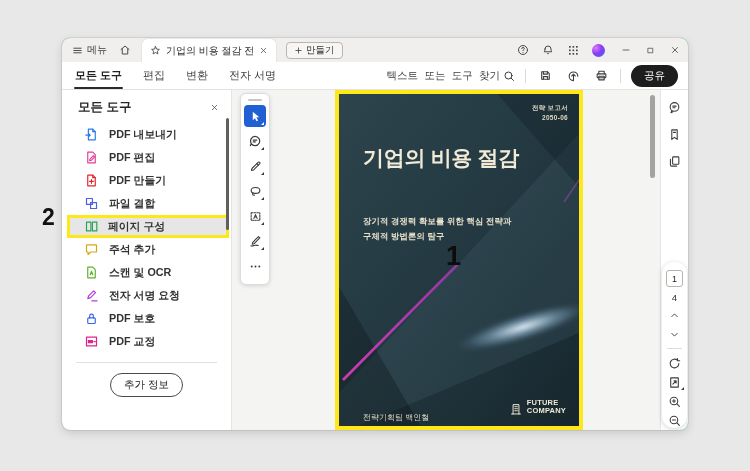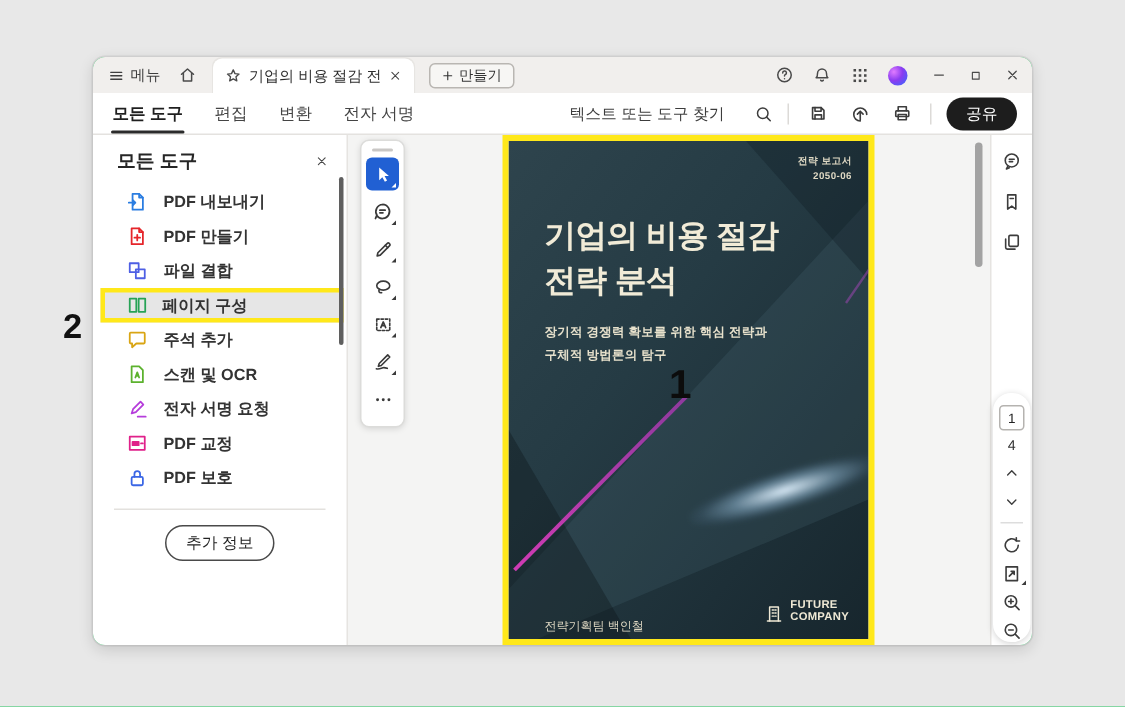--- a/index.html
+++ b/index.html
@@ -58,7 +58,7 @@
     content:""; position:absolute; left:0; right:0; bottom:0; height:2px; background:#2b2b2b; border-radius:1px;
   }
   .toolbar-right { margin-left:auto; display:flex; align-items:center; gap:10px; }
-  .search-box { display:flex; align-items:center; gap:20px; font-size:10.5px; color:#3c3c3c; }
+  .search-box { display:flex; align-items:center; gap:3px; font-size:10.5px; color:#3c3c3c;font-family:Liberation Mono, monospace; }
   .v-div { width:1px; height:14px; background:#dcdad7; }
   .icon-btn { color:#3c3c3c; display:flex; align-items:center; justify-content:center; width:18px; height:18px; }
   .share-btn {

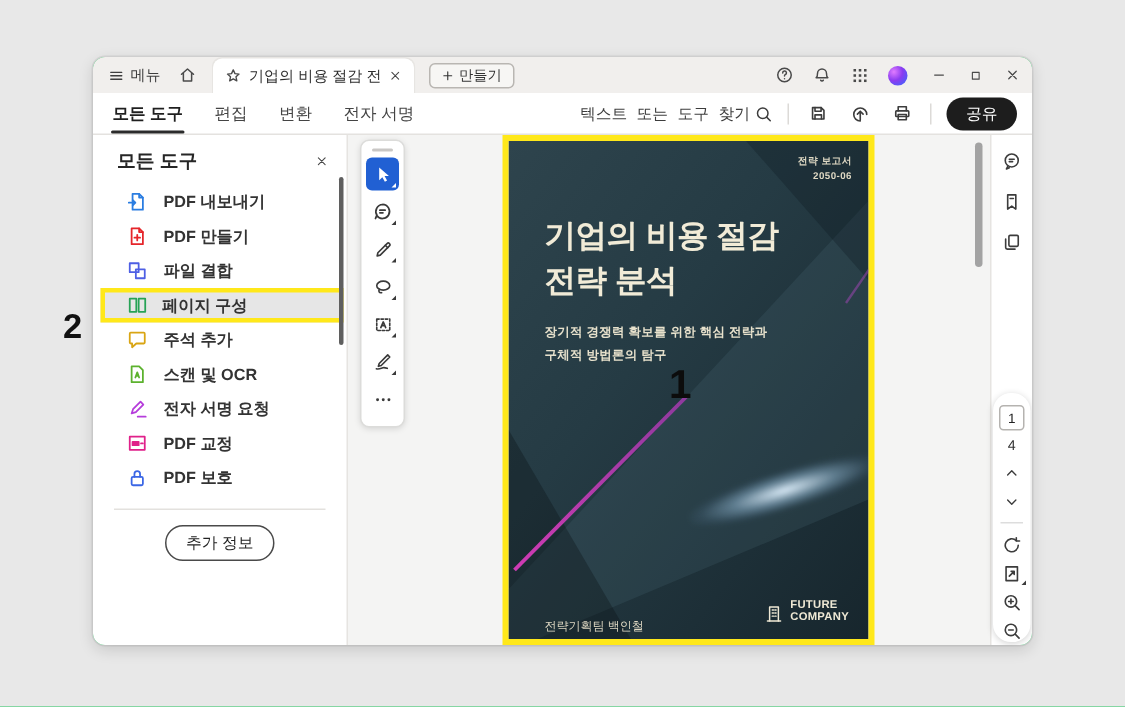--- a/index.html
+++ b/index.html
@@ -332,6 +332,15 @@
               </svg>
             </span>
             <span class="s-label">PDF 내보내기</span>
+          </div>
+          <div class="s-item">
+            <span class="s-icon" style="color: rgb(226, 63, 148);">
+              <svg width="15" height="15" viewBox="0 0 24 24" fill="none" stroke="currentColor" stroke-width="1.9" stroke-linecap="round" stroke-linejoin="round">
+                <path d="M6 3.5h8l4 4v13H6z"></path>
+                <path d="M9.5 14.5l5.5-5.5 2 2-5.5 5.5-2.4.4z"></path>
+              </svg>
+            </span>
+            <span class="s-label">PDF 편집</span>
           </div>
           <div class="s-item">
             <span class="s-icon" style="color: rgb(229, 37, 42);">

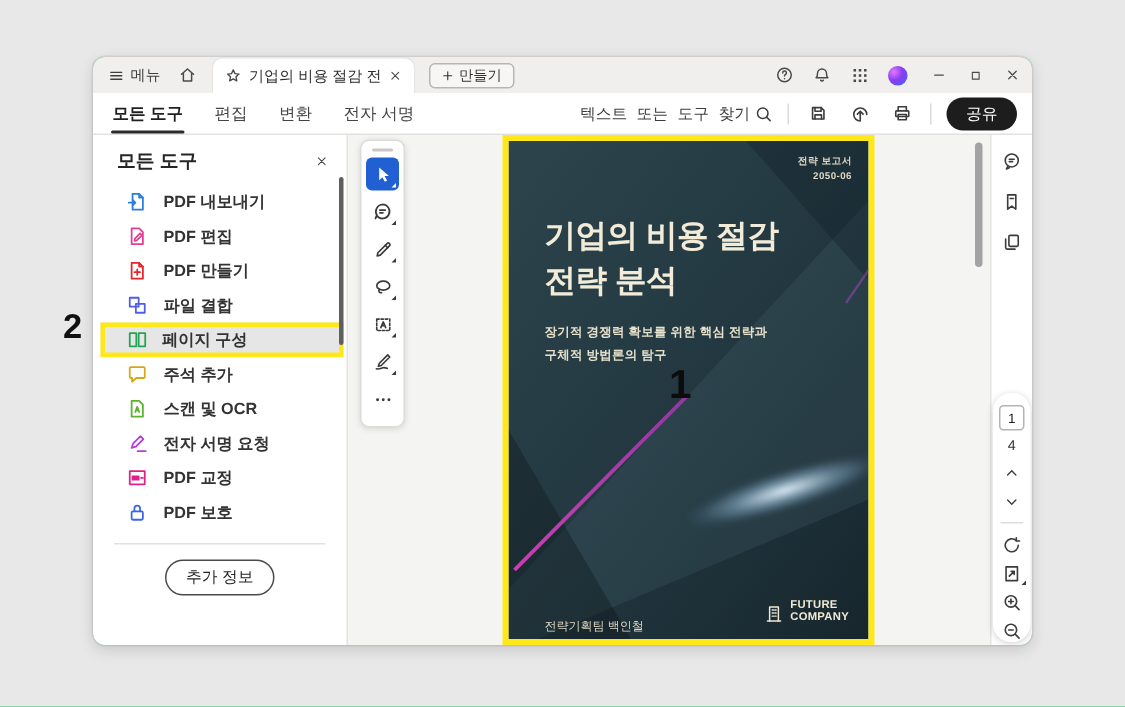--- a/index.html
+++ b/index.html
@@ -510,7 +510,6 @@
         </div>
         <div class="cover-title">
           <div>기업의 비용 절감</div>
-          <div>전략 분석</div>
         </div>
         <div class="cover-subtitle">
           <div>장기적 경쟁력 확보를 위한 핵심 전략과</div>

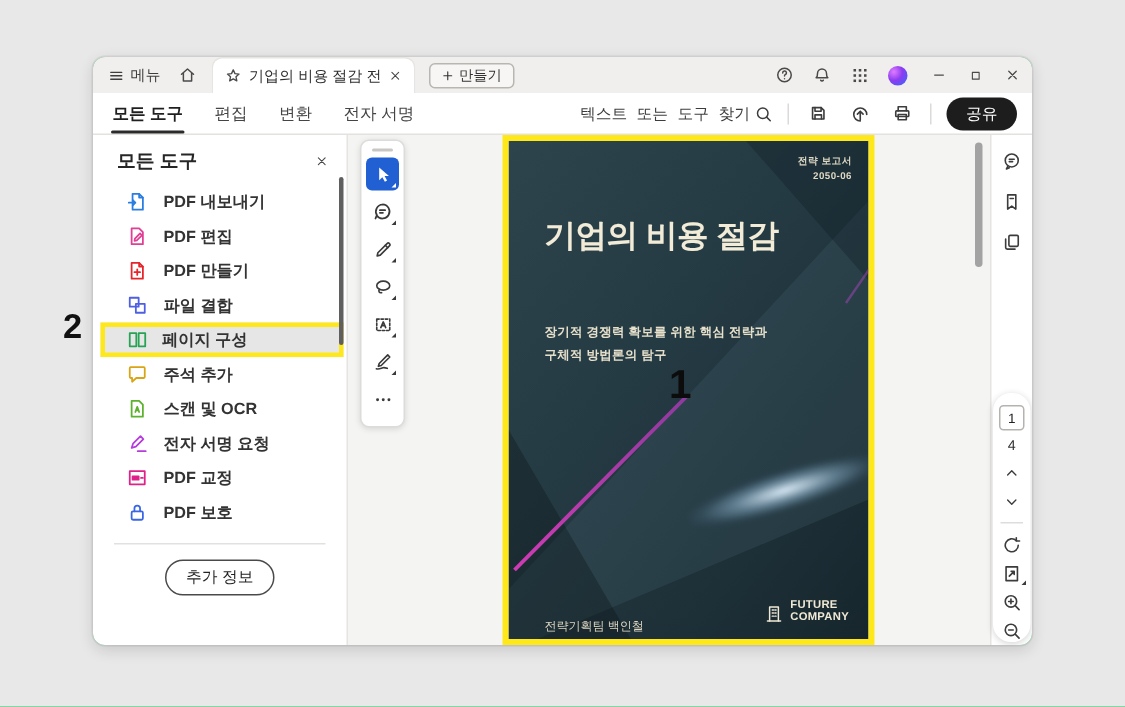--- a/index.html
+++ b/index.html
@@ -397,6 +397,15 @@
             <span class="s-label">전자 서명 요청</span>
           </div>
           <div class="s-item">
+            <span class="s-icon" style="color: rgb(58, 102, 229);">
+              <svg width="15" height="15" viewBox="0 0 24 24" fill="none" stroke="currentColor" stroke-width="1.9" stroke-linecap="round" stroke-linejoin="round">
+                <rect x="6" y="11" width="12" height="9" rx="1.5"></rect>
+                <path d="M9 11V8a3 3 0 0 1 6 0v3"></path>
+              </svg>
+            </span>
+            <span class="s-label">PDF 보호</span>
+          </div>
+          <div class="s-item">
             <span class="s-icon" style="color: rgb(224, 33, 138);">
               <svg width="15" height="15" viewBox="0 0 24 24" fill="none" stroke="currentColor" stroke-width="1.9" stroke-linecap="round" stroke-linejoin="round">
                 <rect x="4" y="5" width="16" height="14"></rect>
@@ -405,15 +414,6 @@
               </svg>
             </span>
             <span class="s-label">PDF 교정</span>
-          </div>
-          <div class="s-item">
-            <span class="s-icon" style="color: rgb(58, 102, 229);">
-              <svg width="15" height="15" viewBox="0 0 24 24" fill="none" stroke="currentColor" stroke-width="1.9" stroke-linecap="round" stroke-linejoin="round">
-                <rect x="6" y="11" width="12" height="9" rx="1.5"></rect>
-                <path d="M9 11V8a3 3 0 0 1 6 0v3"></path>
-              </svg>
-            </span>
-            <span class="s-label">PDF 보호</span>
           </div>
         </div>
       <div class="sb-scrollthumb"></div>

